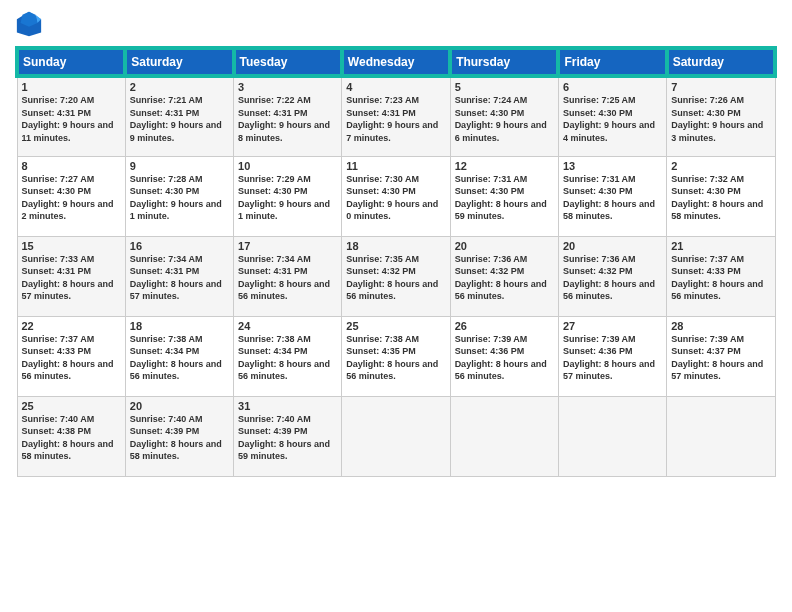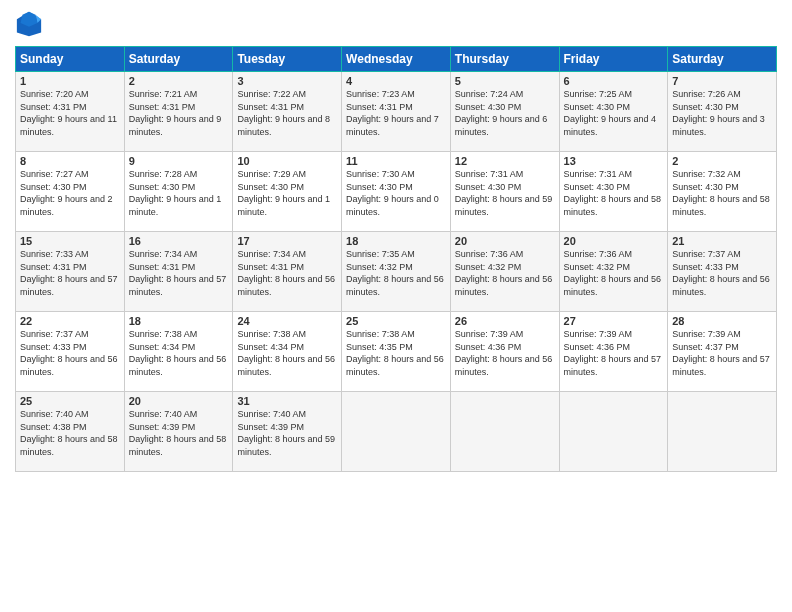--- a/index.html
+++ b/index.html
@@ -66,7 +66,7 @@
       font-weight: bold;
       padding: 5px 4px;
       text-align: left;
-      border: 1px solid #14b8a6;
+      border: 4px solid #14b8a6;
     }
     tbody tr td {
       border: 1px solid #ccc;

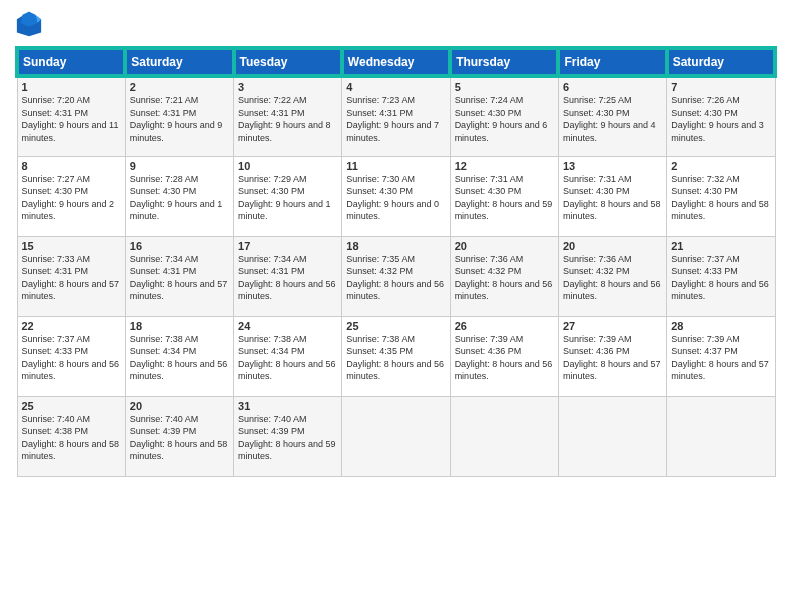--- a/index.html
+++ b/index.html
@@ -92,6 +92,7 @@
       font-size: 9px;
       line-height: 1.4;
       color: #333;
+      font-weight: bold;
     }
     .empty-cell {
       background-color: #f5f5f5;

